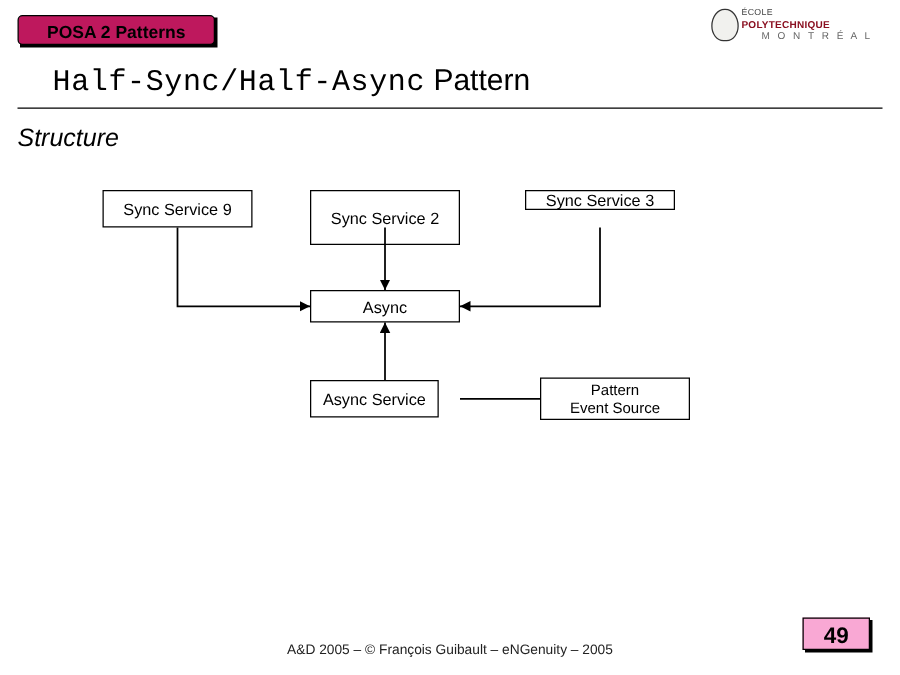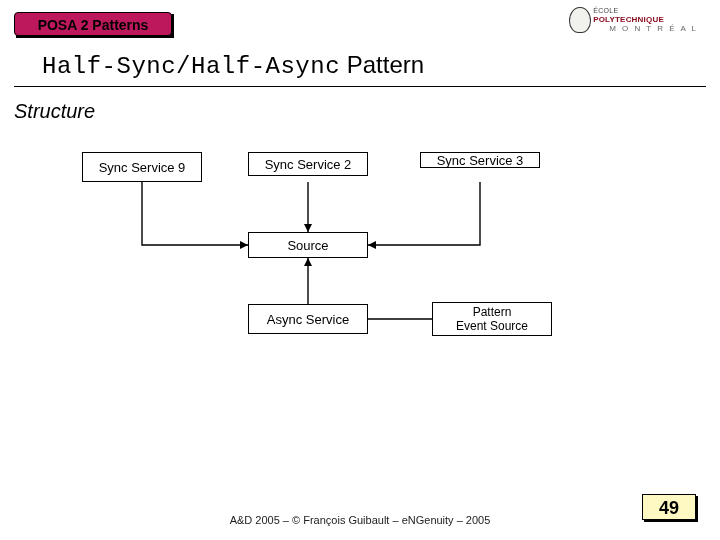--- a/index.html
+++ b/index.html
@@ -142,7 +142,7 @@
 <div class="subhead">Structure</div>
 
 <div class="box" style="left:82px;  top:152px; width:120px; height:30px;">Sync Service 9</div>
-<div class="box" style="left:248px; top:152px; width:120px; height:24px;">Sync Service 2</div>
+<div class="box" style="left:248px; top:152px; width:120px; height:44px;">Sync Service 2</div>
 <div class="box" style="left:420px; top:152px; width:120px; height:16px;">Sync Service 3</div>
 
 <div class="box" style="left:248px; top:232px; width:120px; height:26px;">Source</div>

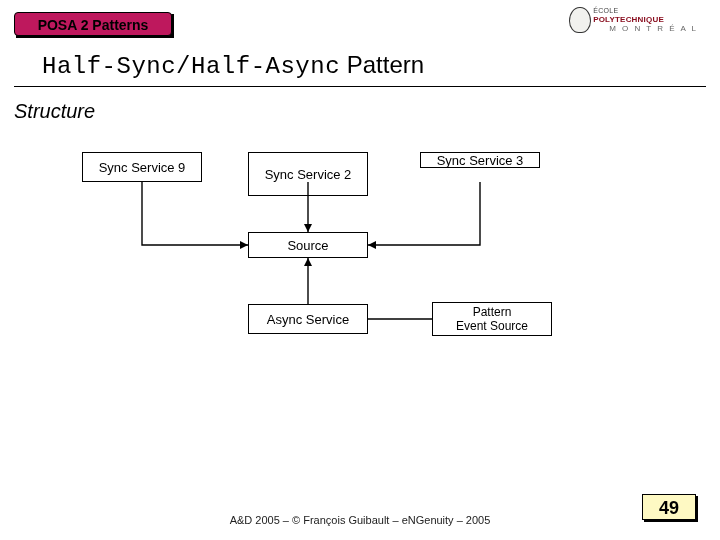--- a/index.html
+++ b/index.html
@@ -145,7 +145,7 @@
 <div class="box" style="left:248px; top:152px; width:120px; height:44px;">Sync Service 2</div>
 <div class="box" style="left:420px; top:152px; width:120px; height:16px;">Sync Service 3</div>
 
-<div class="box" style="left:248px; top:232px; width:120px; height:26px;">Source</div>
+<div class="box" style="left:248px; top:232px; width:120px; height:26px;">Async</div>
 
 <div class="box" style="left:248px; top:304px; width:120px; height:30px;">Async Service</div>
 <div class="box" style="left:432px; top:302px; width:120px; height:34px; font-size:12px; line-height:14px; white-space:pre-line;">Pattern

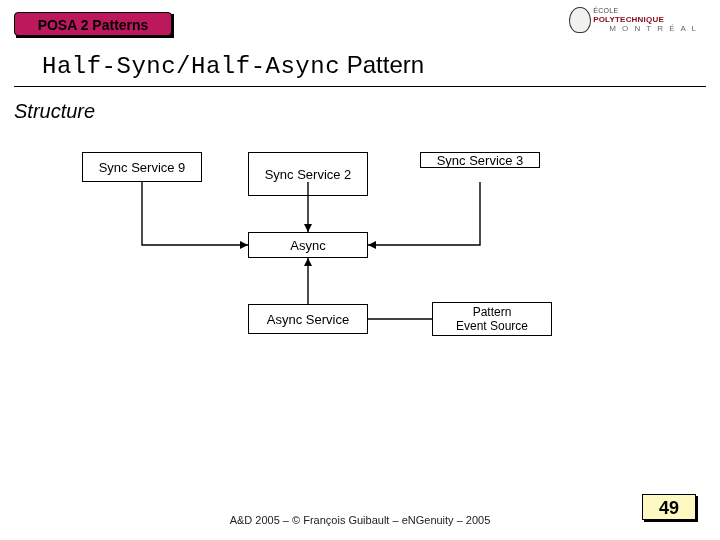--- a/index.html
+++ b/index.html
@@ -147,7 +147,7 @@
 
 <div class="box" style="left:248px; top:232px; width:120px; height:26px;">Async</div>
 
-<div class="box" style="left:248px; top:304px; width:120px; height:30px;">Async Service</div>
+<div class="box" style="left:248px; top:304px; width:103px; height:30px;">Async Service</div>
 <div class="box" style="left:432px; top:302px; width:120px; height:34px; font-size:12px; line-height:14px; white-space:pre-line;">Pattern
 Event Source</div>
 

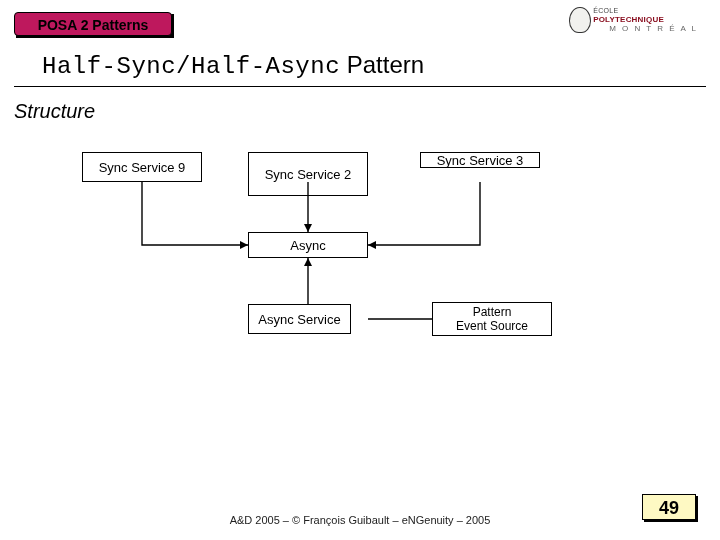--- a/index.html
+++ b/index.html
@@ -105,7 +105,7 @@
     position: absolute;
     right: 24px; bottom: 20px;
     width: 54px; height: 26px;
-    background: #fef9c3;
+    background: #f9a8d4;
     border: 1.5px solid #000;
     font-weight: bold;
     font-size: 18px;

